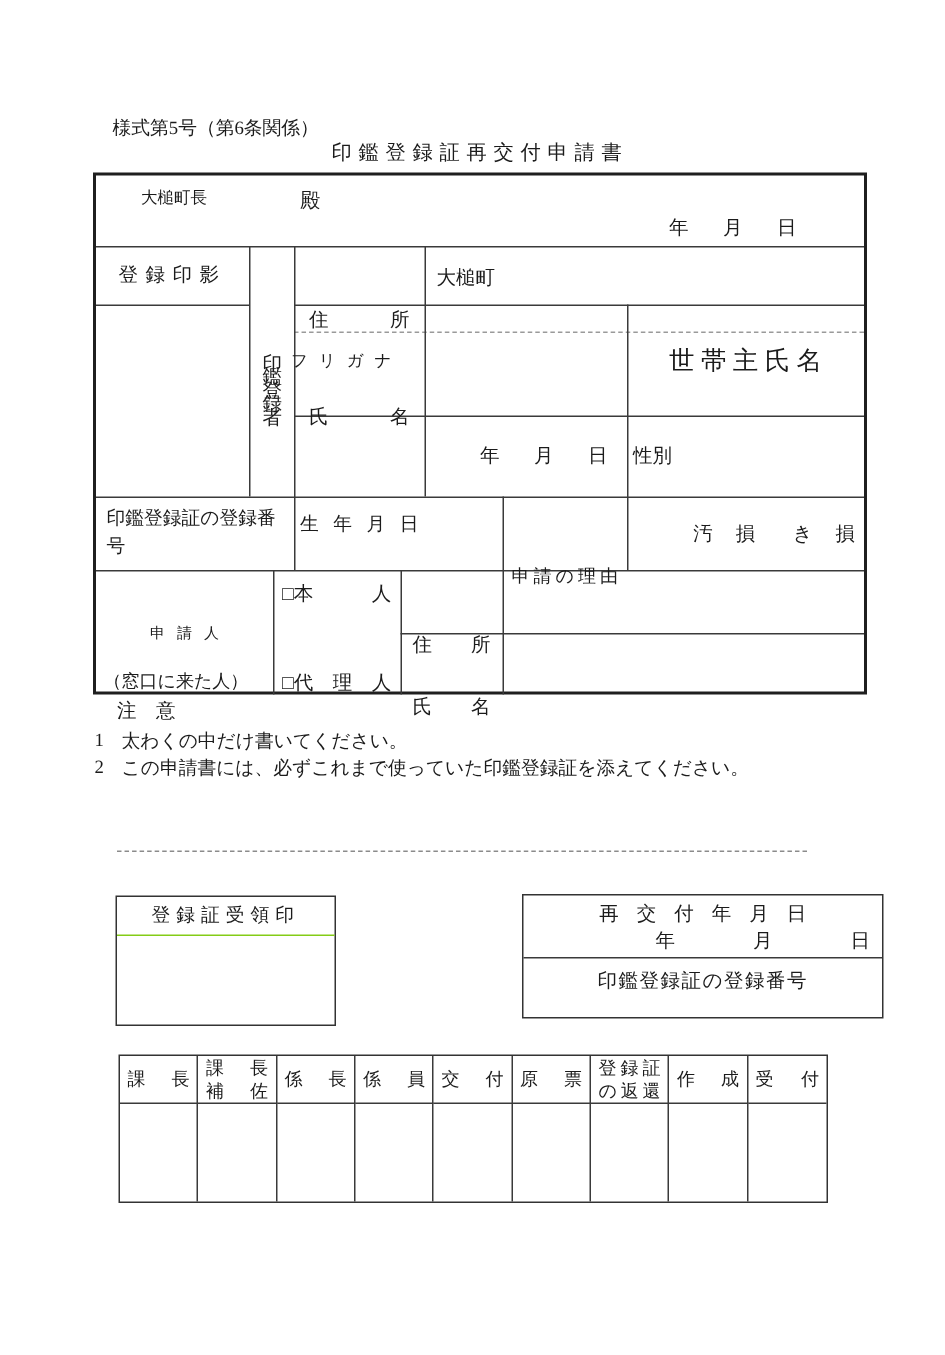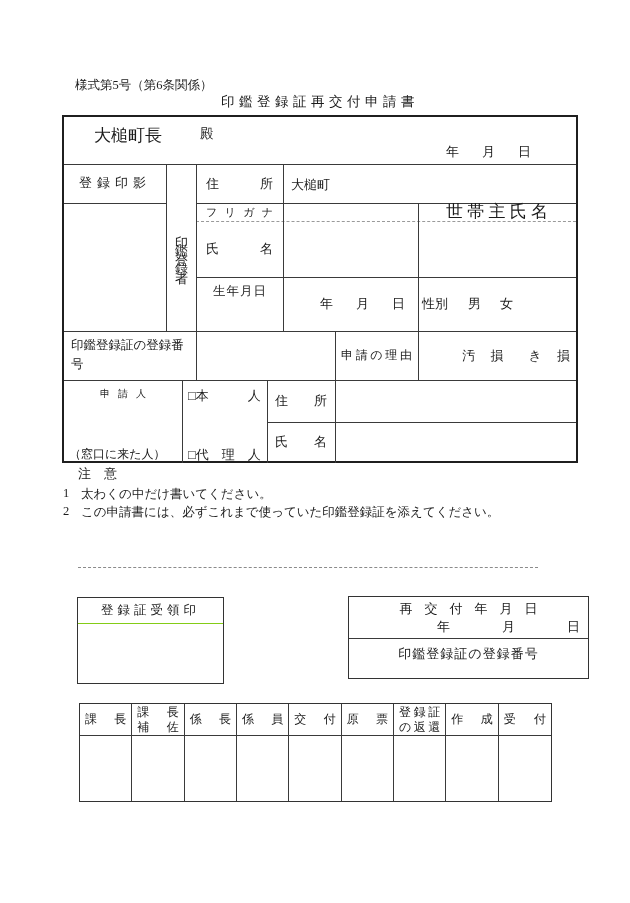--- a/index.html
+++ b/index.html
@@ -92,7 +92,7 @@
     <div class="vline" style="left:118px;top:263px;height:83px"></div>
     <div class="vline" style="left:203px;top:263px;height:83px"></div>
 
-    <div class="t" style="left:30px;top:9px;font-size:17px">大槌町長</div>
+    <div class="t" style="left:30px;top:9px;font-size:11px">大槌町長</div>
     <div class="t" style="left:136px;top:9px;font-size:13.5px">殿</div>
     <div class="t" style="left:250px;top:27px;width:222px;text-align:right;letter-spacing:5px">年　月　日</div>
 

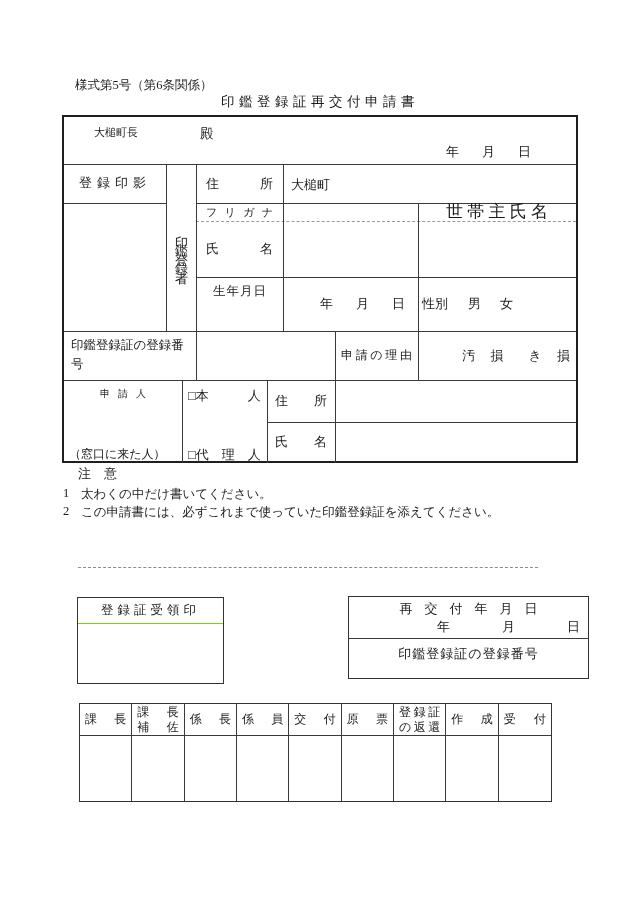--- a/index.html
+++ b/index.html
@@ -11,7 +11,7 @@
   }
   .abs { position:absolute; }
   .t { position:absolute; white-space:pre; font-size:13px; line-height:1.2; }
-  .jl { text-align:justify; text-align-last:justify; white-space:normal; }
+  .jl { text-align:justify; text-align-last:justify; white-space:normal;margin-top:29px; }
   .hline { position:absolute; height:1px; background:#3a3a3a; }
   .vline { position:absolute; width:1px; background:#3a3a3a; }
   .hline.dash { background:none; border-top:1px dashed #9a9a9a; height:0; }

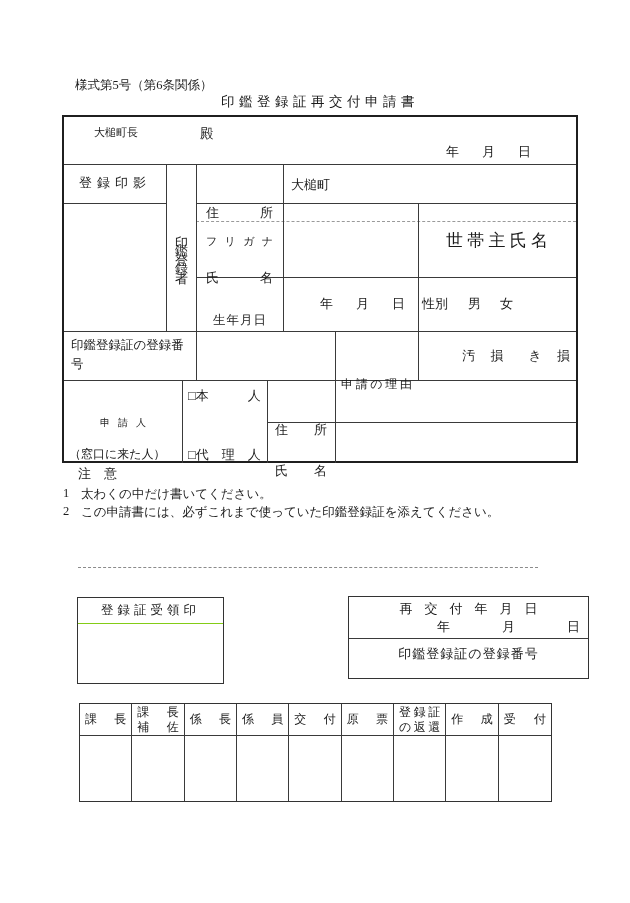--- a/index.html
+++ b/index.html
@@ -104,7 +104,7 @@
     <div class="t jl" style="left:132px;top:47px;width:87px;height:39px;line-height:39px;padding:0 10px">住所</div>
     <div class="t" style="left:227px;top:60px">大槌町</div>
 
-    <div class="t jl" style="left:132px;top:86px;width:87px;height:18px;line-height:18px;padding:0 10px;font-size:11px">フリガナ</div>
+    <div class="t jl" style="left:120px;top:86px;width:87px;height:18px;line-height:18px;padding:0 10px;font-size:11px">フリガナ</div>
     <div class="abs" style="left:219px;top:87px;width:135px;height:17px"></div>
     <div class="t jl" style="left:354px;top:86px;width:158px;height:18px;line-height:17px;padding:0 28px;font-size:17px">世帯主氏名</div>
     <div class="abs" style="left:354px;top:105px;width:158px;height:55px"></div>

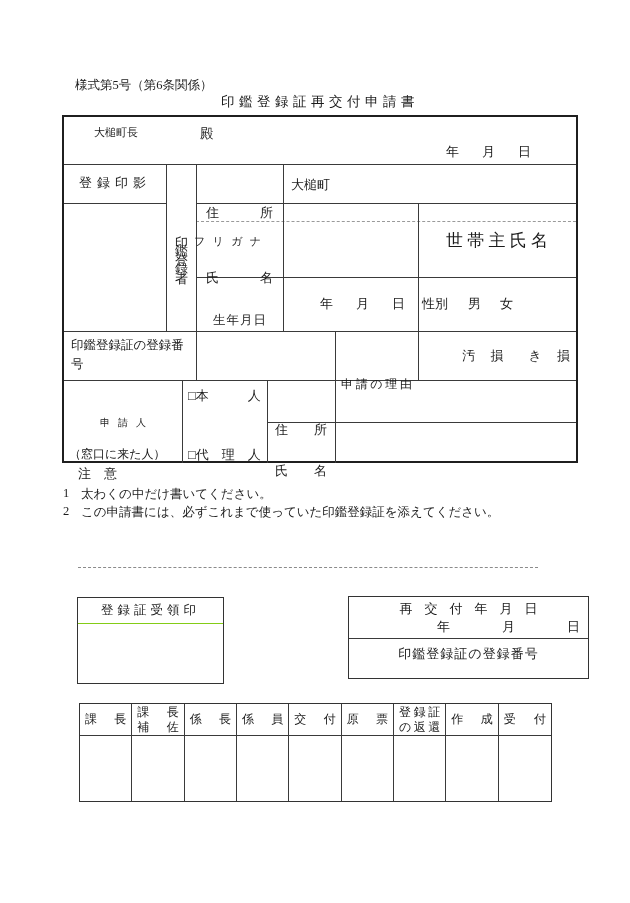--- a/index.html
+++ b/index.html
@@ -115,7 +115,6 @@
     <div class="t jl" style="left:132px;top:147px;width:87px;height:54px;line-height:54px;padding:0 17px;font-size:12.5px">生年月日</div>
     <div class="t" style="left:219px;top:160px;width:135px;line-height:54px;text-align:right;padding-right:8px;letter-spacing:5px">年　月　日</div>
     <div class="t" style="left:358px;top:160px;line-height:54px">性別</div>
-    <div class="t" style="left:404px;top:160px;line-height:54px;letter-spacing:3px">男　女</div>
 
     <div class="t" style="left:0;top:214px;width:132px;height:49px;padding:5px 7px 0;font-size:12.5px;line-height:19px;white-space:normal">印鑑登録証の登録番号</div>
     <div class="abs" style="left:132px;top:215px;width:139px;height:47px"></div>

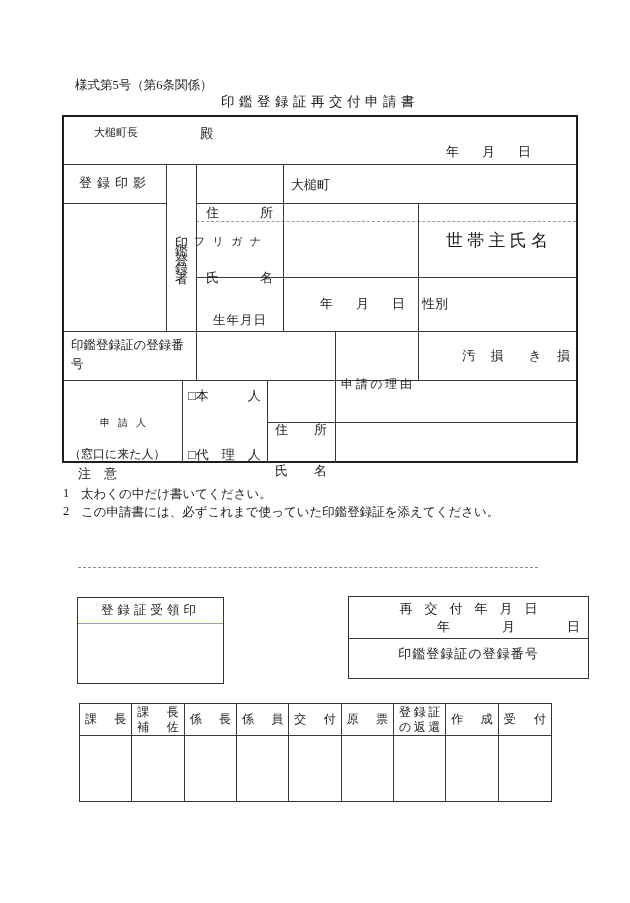--- a/index.html
+++ b/index.html
@@ -112,7 +112,7 @@
     <div class="t jl" style="left:132px;top:104px;width:87px;height:56px;line-height:56px;padding:0 10px">氏名</div>
     <div class="abs" style="left:219px;top:105px;width:135px;height:55px"></div>
 
-    <div class="t jl" style="left:132px;top:147px;width:87px;height:54px;line-height:54px;padding:0 17px;font-size:12.5px">生年月日</div>
+    <div class="t jl" style="left:132px;top:176px;width:87px;height:54px;line-height:54px;padding:0 4px;font-size:12.5px">生年月日</div>
     <div class="t" style="left:219px;top:160px;width:135px;line-height:54px;text-align:right;padding-right:8px;letter-spacing:5px">年　月　日</div>
     <div class="t" style="left:358px;top:160px;line-height:54px">性別</div>
 

